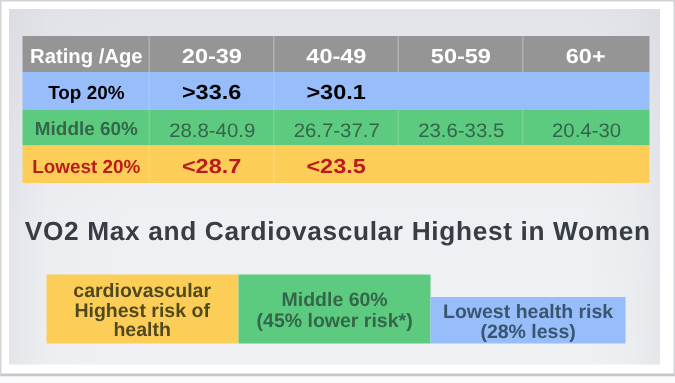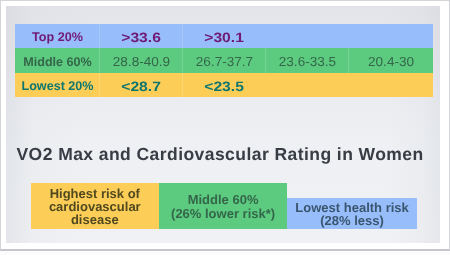--- a/index.html
+++ b/index.html
@@ -63,6 +63,23 @@
 
 <div id="vo2-table">
 
+  <div class="trow hrow">
+    <div class="cell c0">
+        <span class="txt">Rating /Age</span>
+      </div>
+    <div class="cell num">
+        <span class="txt">20-39</span>
+      </div>
+    <div class="cell num">
+        <span class="txt">40-49</span>
+      </div>
+    <div class="cell num">
+        <span class="txt">50-59</span>
+      </div>
+    <div class="cell num">
+        <span class="txt">60+</span>
+      </div>
+  </div>
 
   <div class="trow rtop">
     <div class="cell c0">

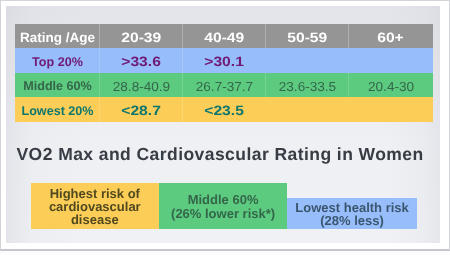--- a/index.html
+++ b/index.html
@@ -32,7 +32,7 @@
 
   .rtop .cell,.rmid .cell,.rlow .cell{box-shadow:inset -1px 0 0 rgba(255,255,255,0.16);}
   .rtop .cell:last-child,.rmid .cell:last-child,.rlow .cell:last-child{box-shadow:none;}
-  .rtop{background:#97bdfb;color:#701a75;}
+  .rtop{background:#97bdfb;color:#000000;}
   .rmid{background:#5ccb7f;color:#34664a;}
   .rmid .cell.num .txt{font-weight:normal;font-size:13px;transform:scaleX(1.045);}
   .rlow{background:#fcce58;color:#0f766e;}

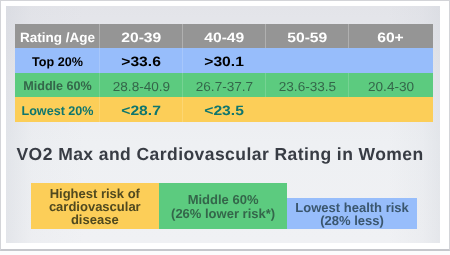--- a/index.html
+++ b/index.html
@@ -35,7 +35,7 @@
   .rtop{background:#97bdfb;color:#000000;}
   .rmid{background:#5ccb7f;color:#34664a;}
   .rmid .cell.num .txt{font-weight:normal;font-size:13px;transform:scaleX(1.045);}
-  .rlow{background:#fcce58;color:#0f766e;}
+  .rlow{background:#fcce58;color:#b91c1c;}
 
   
   #chart-title{position:absolute;left:16.5px;top:144px;font-size:17.5px;font-weight:bold;

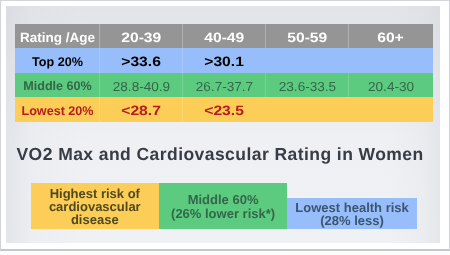--- a/index.html
+++ b/index.html
@@ -125,7 +125,7 @@
 
 </div>
 
-<div id="chart-title">VO2 Max and Cardiovascular Rating in Women</div>
+<div id="chart-title">VO2 Max and Cardiovascular Highest in Women</div>
 
 <div id="risk-bar">
   <div class="seg seg-high">

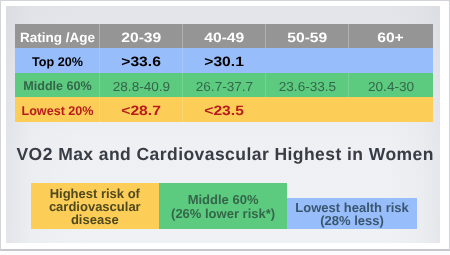--- a/index.html
+++ b/index.html
@@ -129,8 +129,8 @@
 
 <div id="risk-bar">
   <div class="seg seg-high">
+    <span class="ln">cardiovascular</span>
     <span class="ln">Highest risk of</span>
-    <span class="ln">cardiovascular</span>
     <span class="ln">disease</span>
   </div>
   <div class="seg seg-mid">

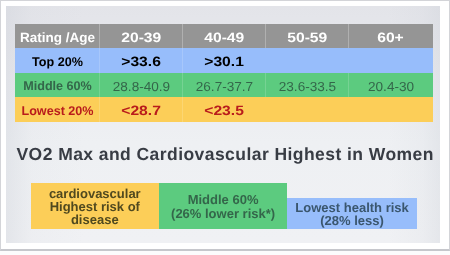--- a/index.html
+++ b/index.html
@@ -131,7 +131,7 @@
   <div class="seg seg-high">
     <span class="ln">cardiovascular</span>
     <span class="ln">Highest risk of</span>
-    <span class="ln">disease</span>
+    <span class="ln">health</span>
   </div>
   <div class="seg seg-mid">
     <span class="ln">Middle 60%</span>

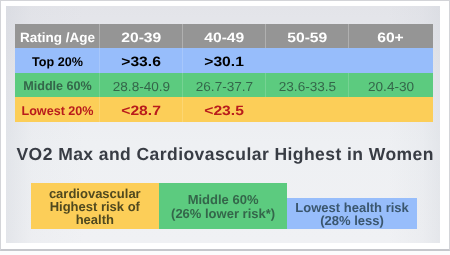--- a/index.html
+++ b/index.html
@@ -135,7 +135,7 @@
   </div>
   <div class="seg seg-mid">
     <span class="ln">Middle 60%</span>
-    <span class="ln">(26% lower risk*)</span>
+    <span class="ln">(45% lower risk*)</span>
   </div>
   <div class="seg seg-low">
     <span class="ln">Lowest health risk</span>

